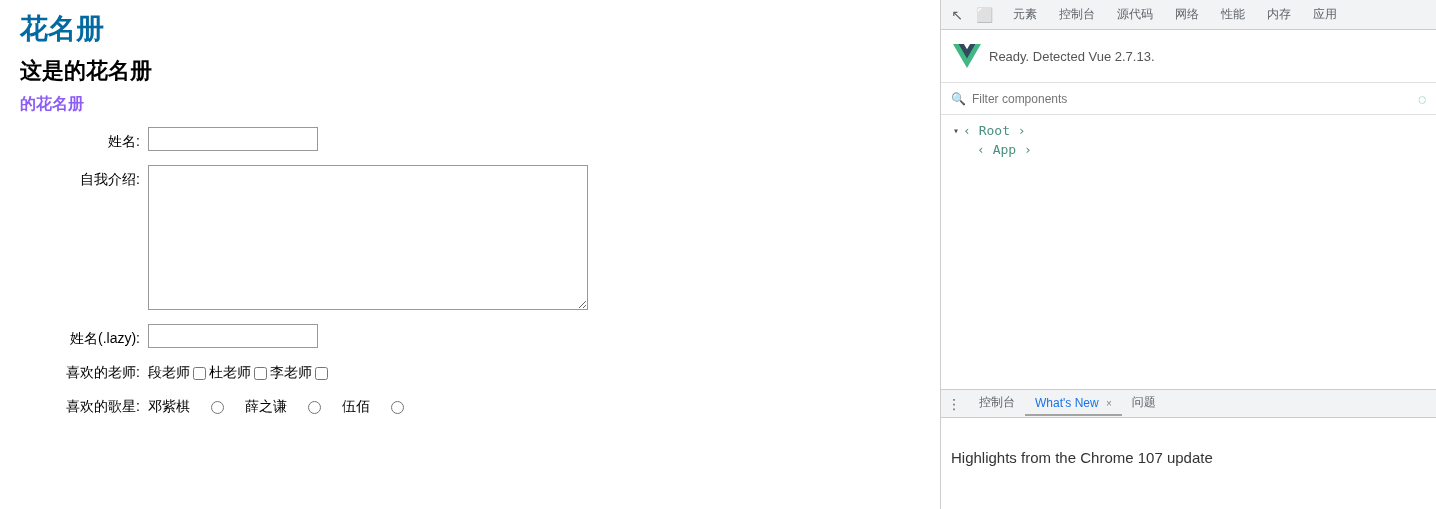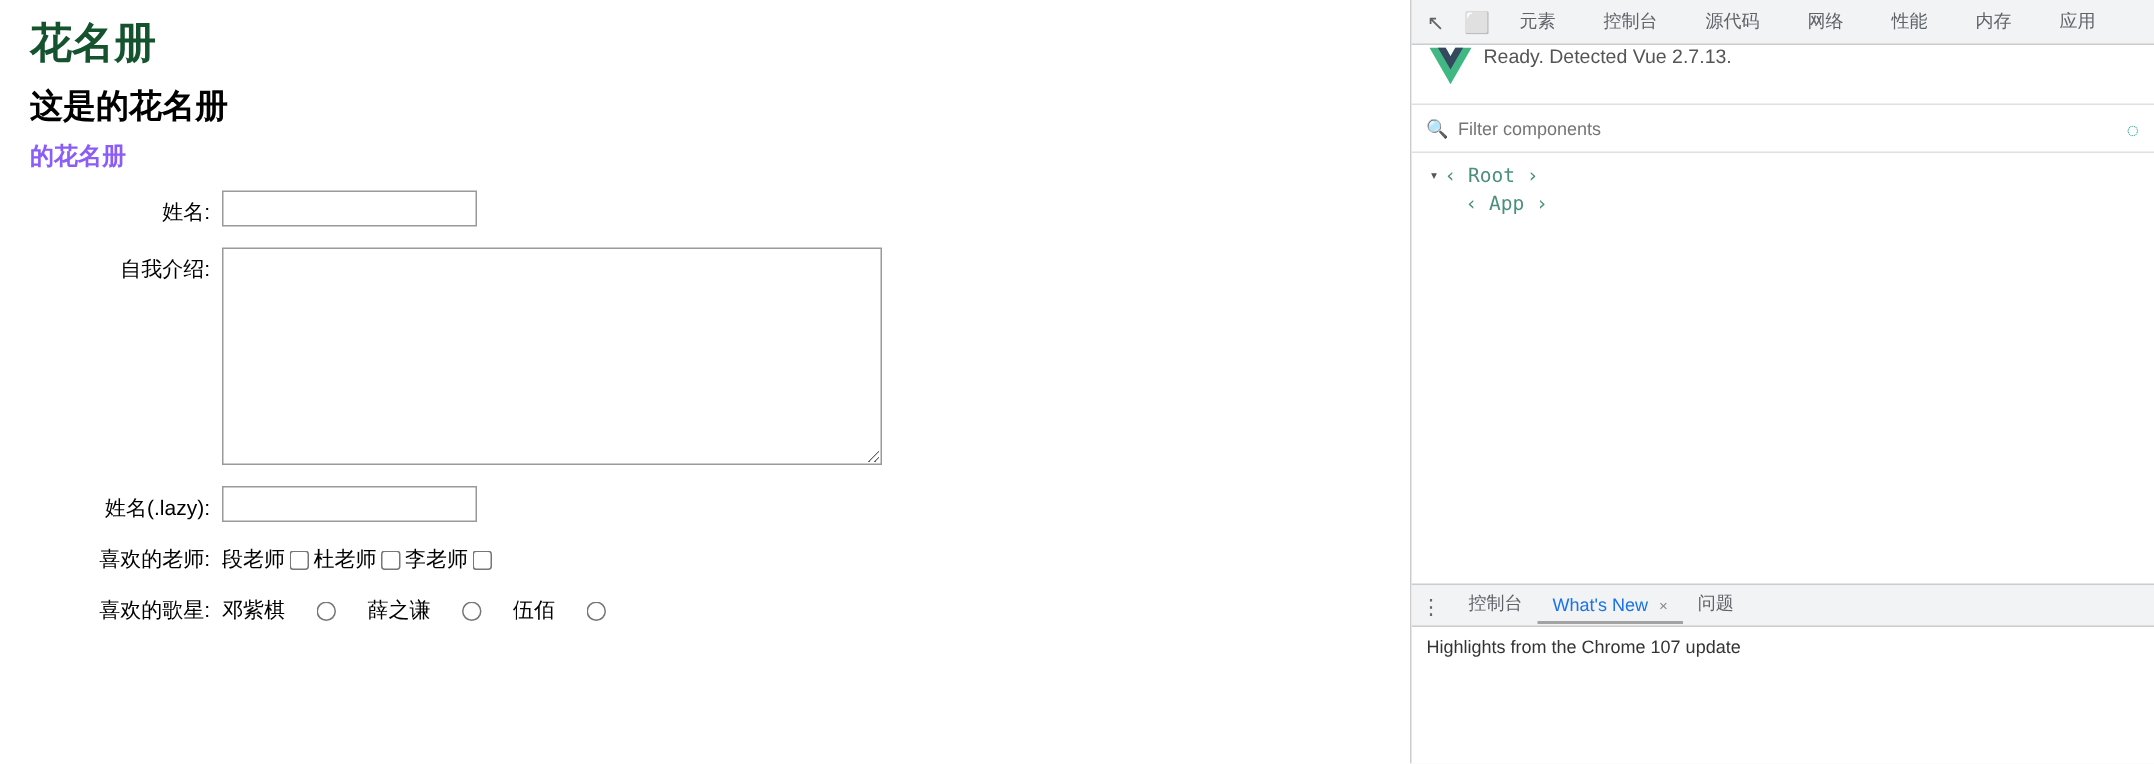--- a/index.html
+++ b/index.html
@@ -26,7 +26,7 @@
     #left-panel h1 {
       font-size: 28px;
       font-weight: bold;
-      color: #14532d;
+      color: #0369a1;
       margin-bottom: 8px;
     }
 

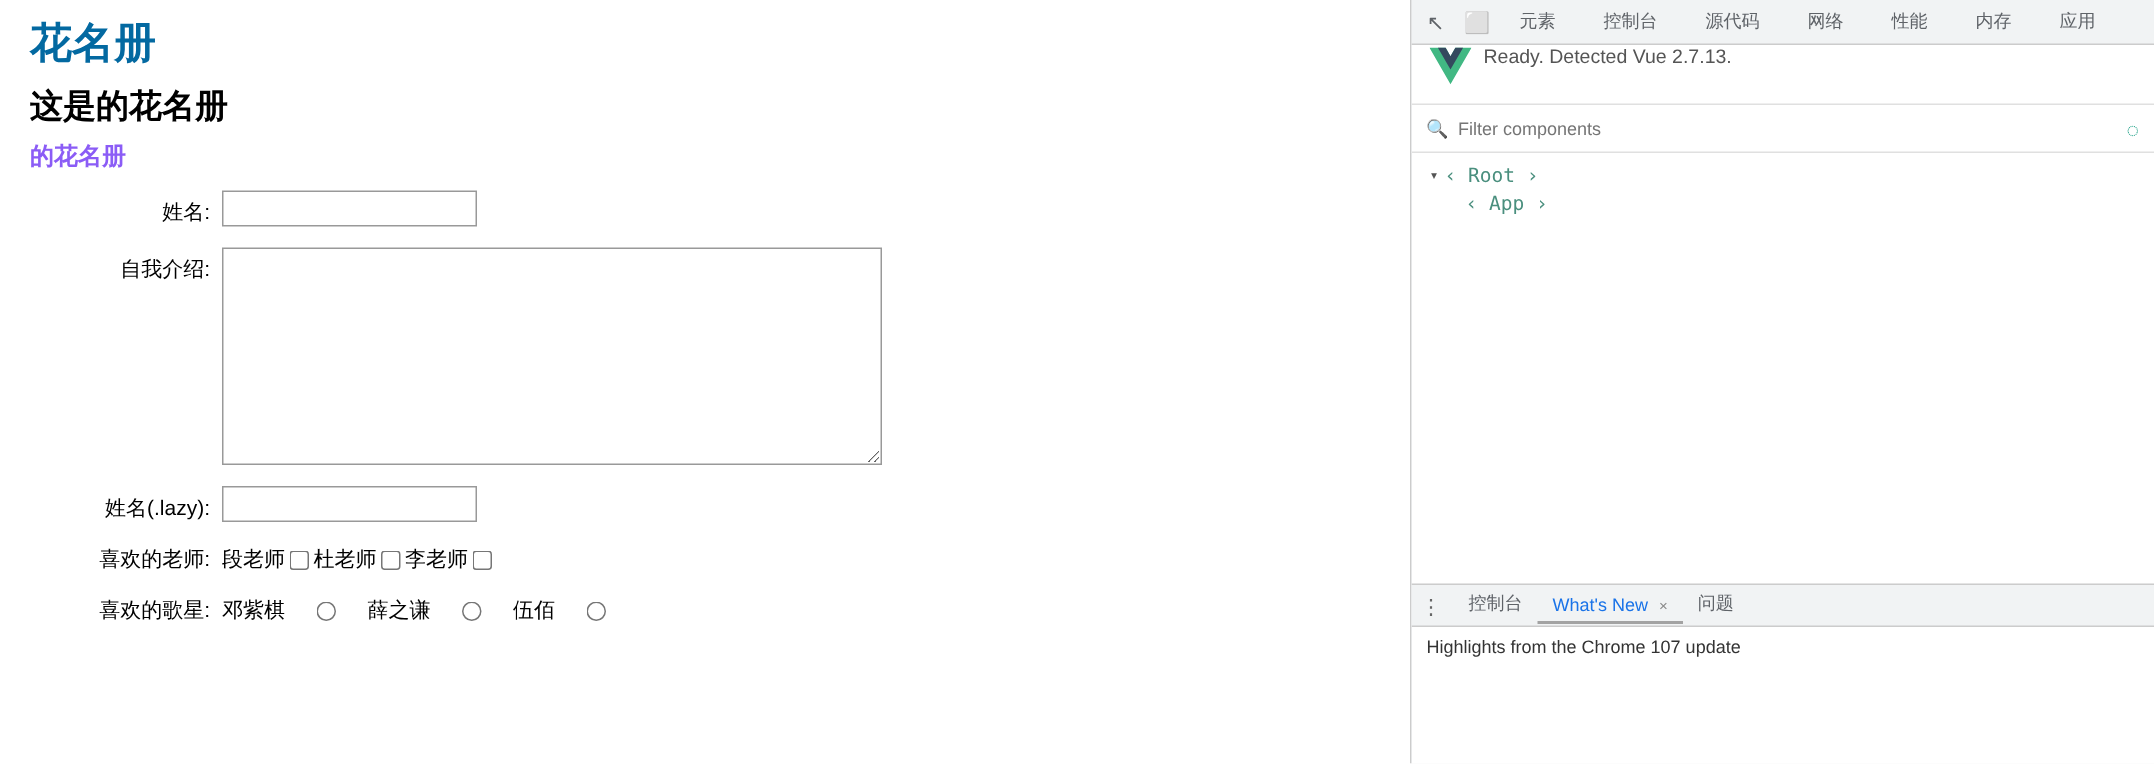--- a/index.html
+++ b/index.html
@@ -152,7 +152,7 @@
     .devtools-tab-bar {
       display: flex;
       align-items: center;
-      gap: 12px;
+      gap: 2px;
       flex: 1;
       font-family: Liberation Serif, serif;
     }

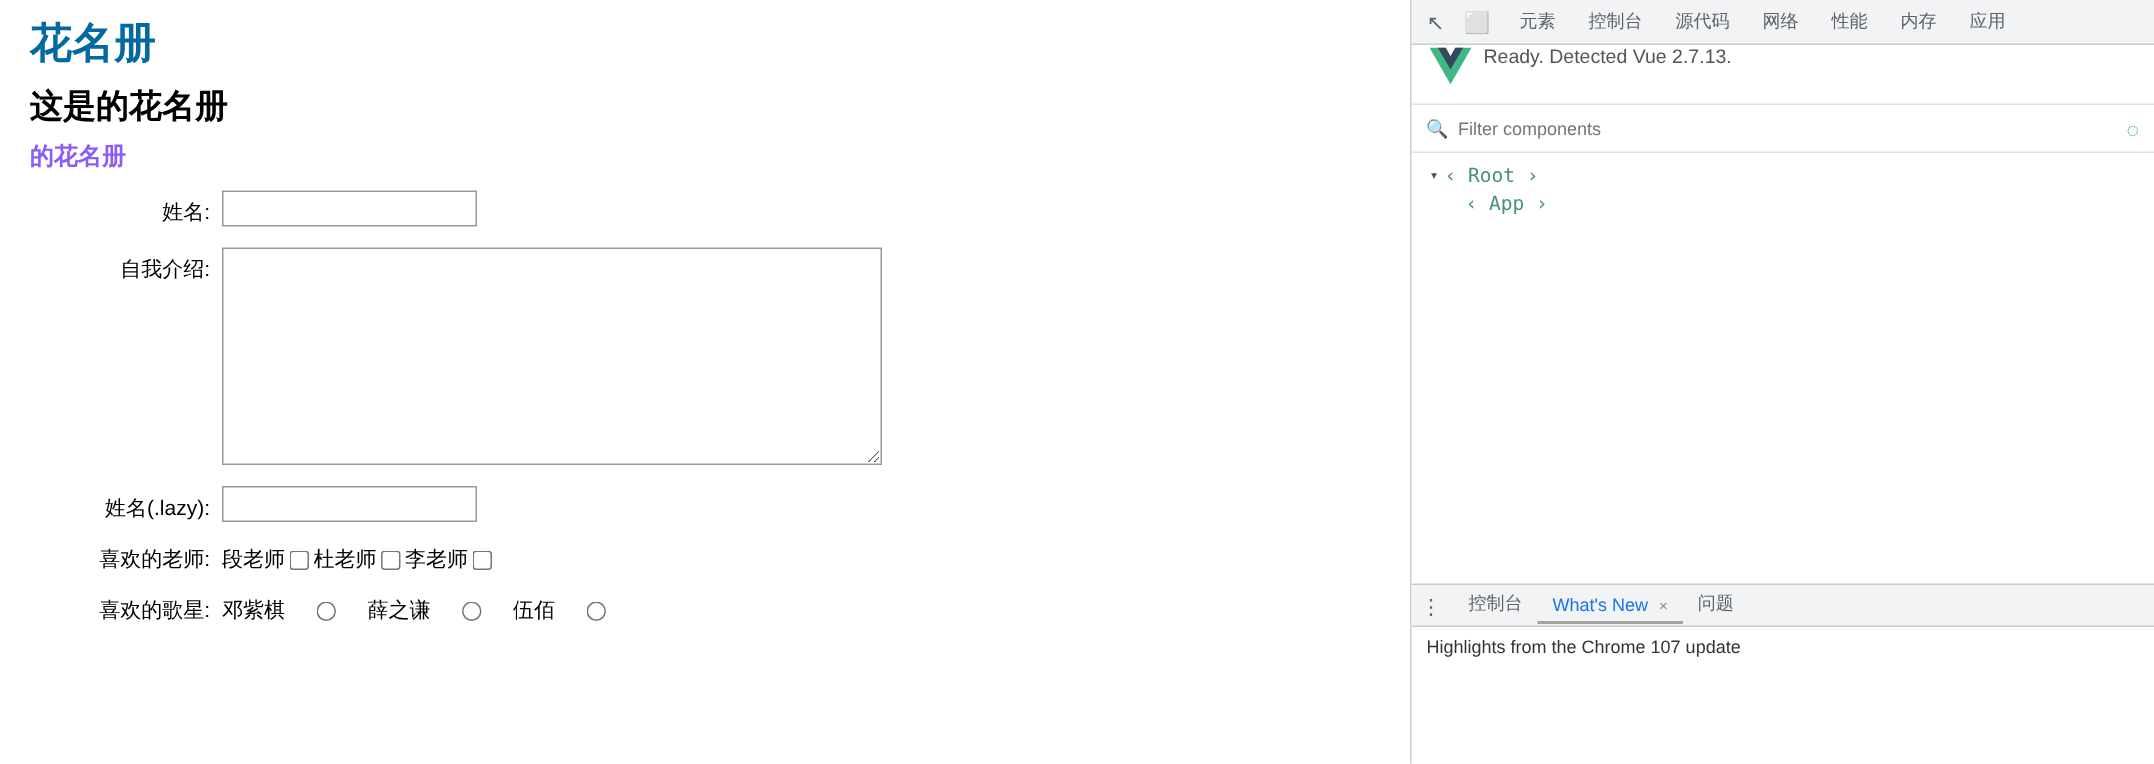--- a/index.html
+++ b/index.html
@@ -175,10 +175,11 @@
     }
 
     .vue-devtools-header {
-      height: 40px;
+      height: 53px;
       background: #fff;
       border-bottom: 1px solid #e0e0e0;
       display: flex;
+      align-items: center;
       padding: 0 12px;
       gap: 8px;
     }

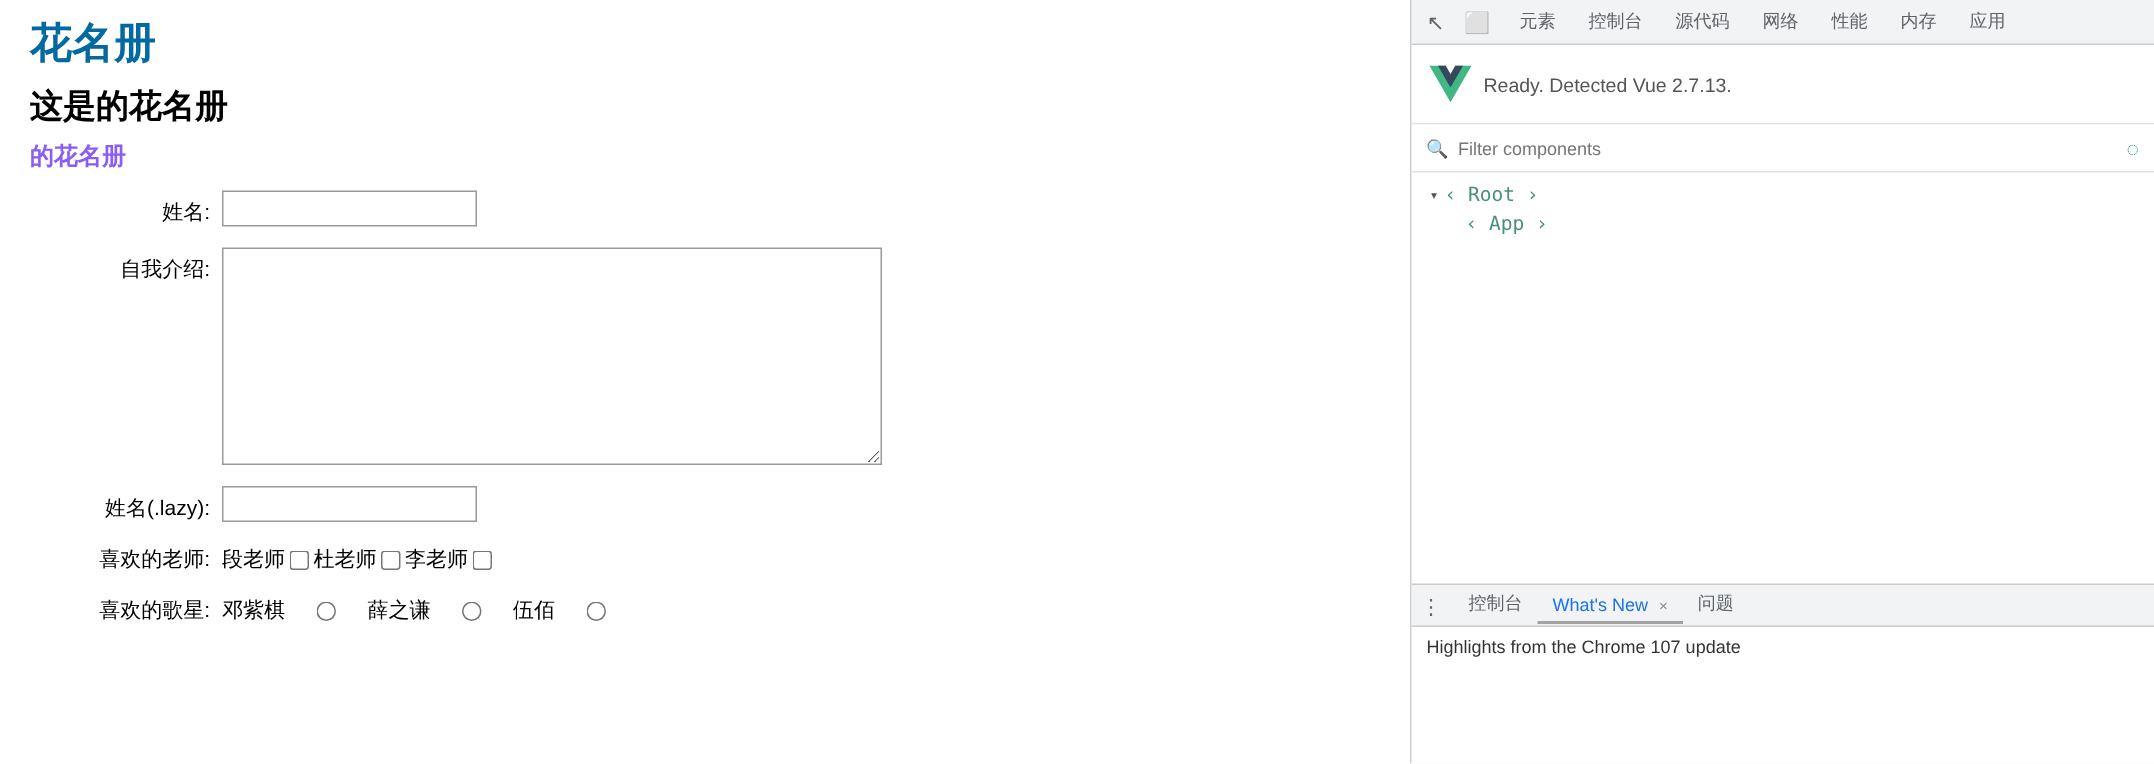--- a/index.html
+++ b/index.html
@@ -304,9 +304,10 @@
     .devtools-bottom-content {
       flex: 1;
       padding: 6px 10px;
-      font-size: 12px;
+      font-size: 15px;
       color: #333;
       overflow-y: auto;
+      margin-top: 25px;
     }
   </style>
 </head>

